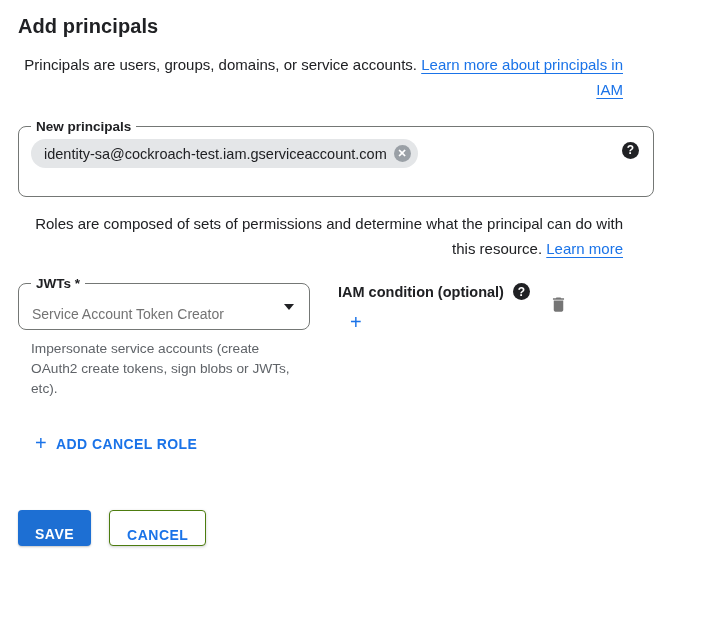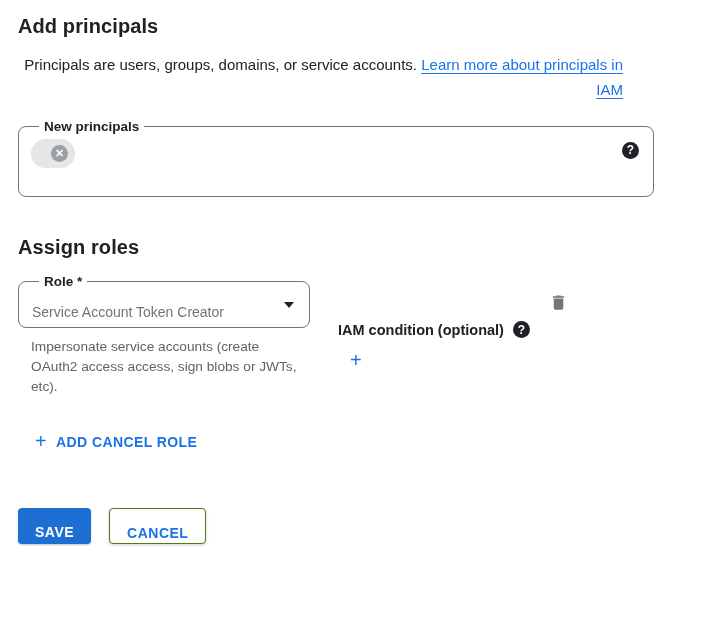--- a/index.html
+++ b/index.html
@@ -14,7 +14,7 @@
 
   
   .outlined-field { position: relative; border: 1px solid #747775; border-radius: 8px; background: #fff; }
-  .field-label { position: absolute; top: -9px; left: 20px; background: #ffffff; padding: 0 5px; font-size: 13.5px; font-weight: 700; color: #202124; line-height: 17px; white-space: nowrap; }
+  .field-label { position: absolute; top: -9px; left: 12px; background: #ffffff; padding: 0 5px; font-size: 13.5px; font-weight: 700; color: #202124; line-height: 17px; white-space: nowrap; }
 
   .principals-field { margin-top: 24px; width: 636px; height: 71px; }
   .chip { display: inline-flex; align-items: center; margin: 12px 0 0 12px; background: #e4e6e8; border-radius: 16px; height: 29px; padding: 0 7px 0 13px; max-width: 560px; }

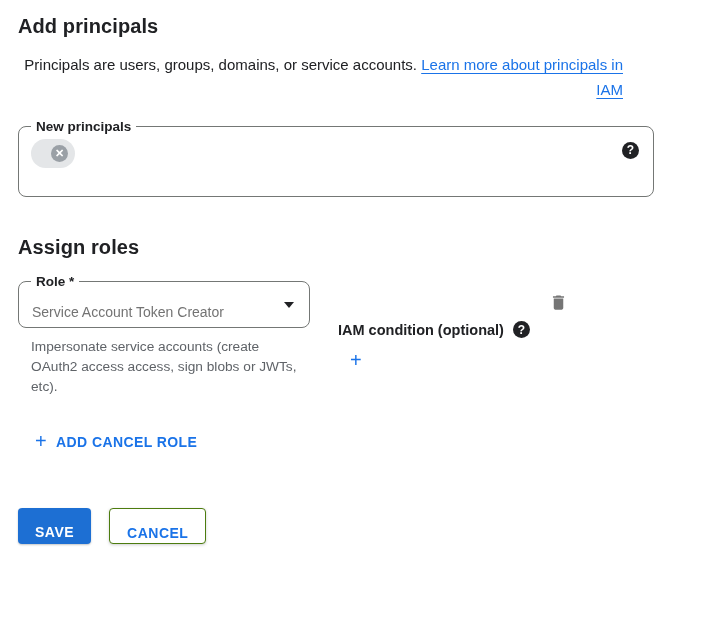--- a/index.html
+++ b/index.html
@@ -61,6 +61,7 @@
   <div class="outlined-field principals-field">
     <span class="field-label">New principals</span>
     <span class="chip">
+      <span class="chip-text">identity-sa@cockroach-test.iam.gserviceaccount.com</span>
       <span class="chip-close">✕</span>
     </span>
     <span class="field-help">

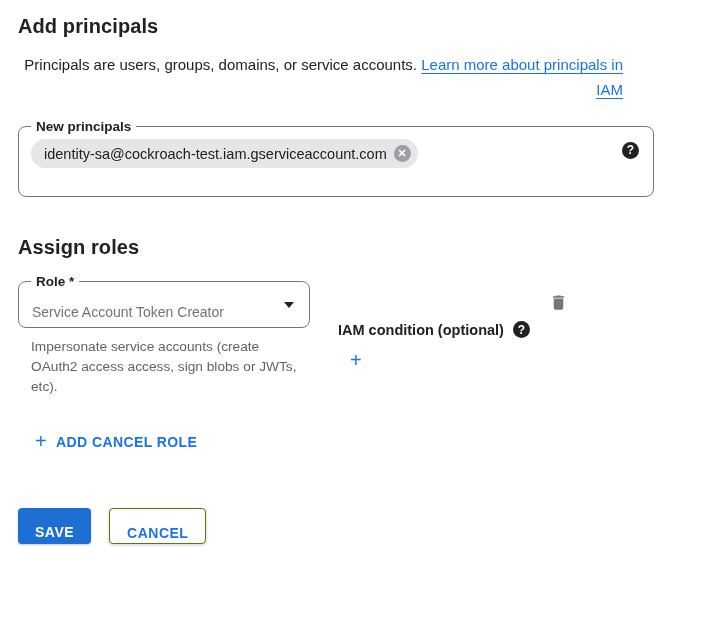--- a/index.html
+++ b/index.html
@@ -71,6 +71,7 @@
 
   <h1 class="section-title roles-title">Assign roles</h1>
 
+  <p class="desc"><span>Roles are composed of sets of permissions and determine what the principal can do with this resource. </span><a class="inline-link">Learn more</a></p>
 
   <div class="role-row">
 

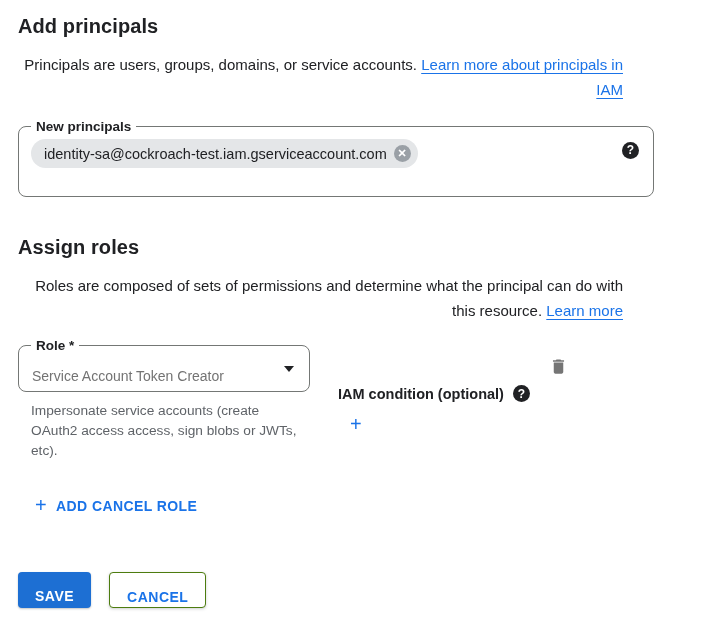--- a/index.html
+++ b/index.html
@@ -69,7 +69,6 @@
     </span>
   </div>
 
-  <h1 class="section-title roles-title">Assign roles</h1>
 
   <p class="desc"><span>Roles are composed of sets of permissions and determine what the principal can do with this resource. </span><a class="inline-link">Learn more</a></p>
 

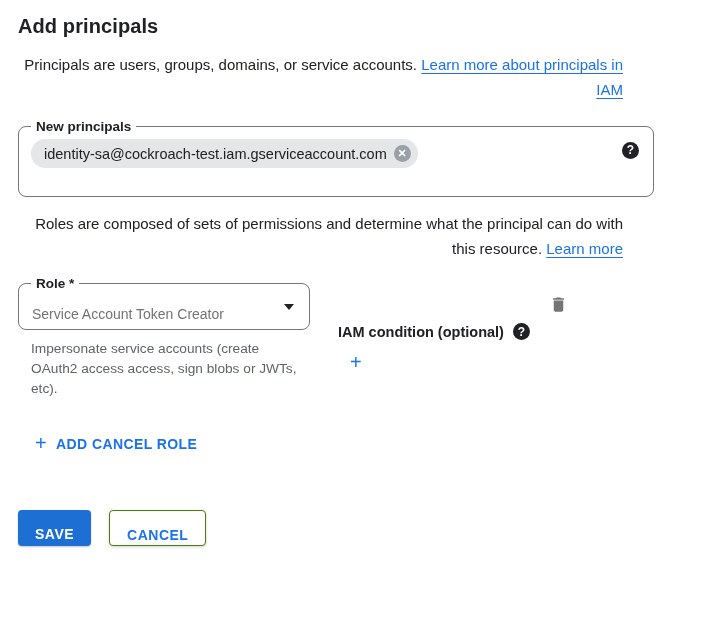--- a/index.html
+++ b/index.html
@@ -76,7 +76,7 @@
 
     <div class="role-col">
       <div class="outlined-field role-select">
-        <span class="field-label">Role *</span>
+        <span class="field-label">JWTs *</span>
         <span class="role-value">Service Account Token Creator</span>
         <span class="caret-icon"></span>
       </div>

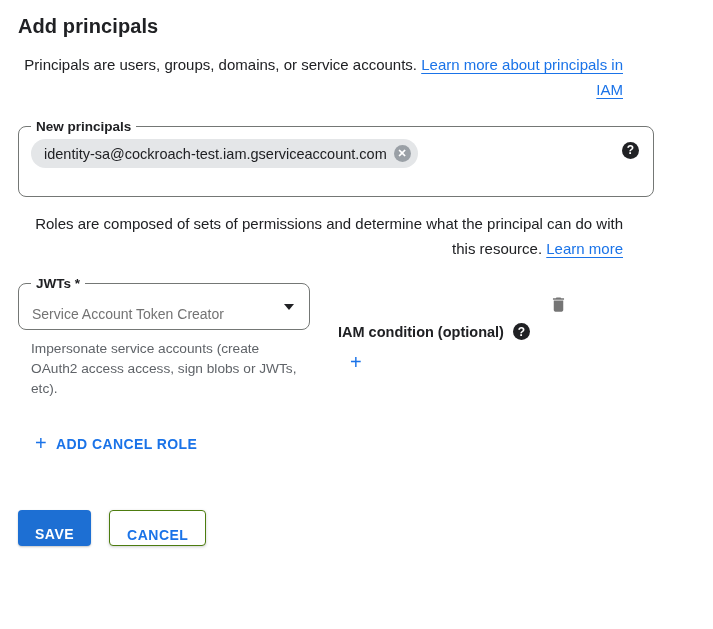--- a/index.html
+++ b/index.html
@@ -33,7 +33,7 @@
   .caret-icon { position: absolute; right: 15px; top: 20px; width: 0; height: 0; border-left: 5.5px solid transparent; border-right: 5.5px solid transparent; border-top: 6.5px solid #202124; }
   .role-helper { margin: 9px 0 0 13px; width: 272px; font-size: 13.7px; line-height: 20px; color: #5f6368; }
 
-  .condition-col { margin-left: 28px; flex: none; margin-top: 40px; }
+  .condition-col { margin-left: 28px; flex: none; }
   .condition-label-row { display: flex; align-items: center; gap: 9px; font-size: 14.5px; font-weight: 700; color: #202124; }
   .text-button { display: inline-flex; align-items: center; border: none; background: transparent; color: #1a73e8; font-family: "Liberation Sans", sans-serif; font-size: 14px; font-weight: 700; letter-spacing: 0.4px; cursor: pointer; padding: 0; }
   .plus-glyph { font-size: 20px; font-weight: 400; margin-right: 9px; line-height: 1; position: relative; top: -1px; }

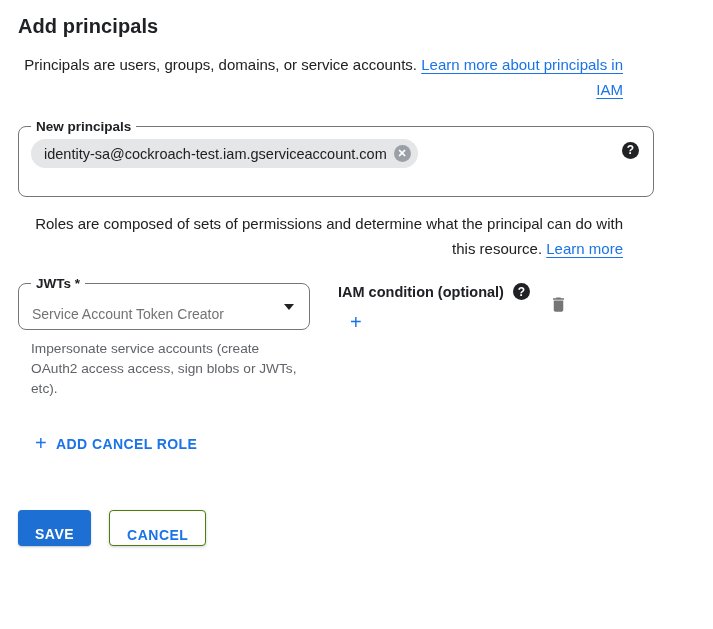--- a/index.html
+++ b/index.html
@@ -80,7 +80,7 @@
         <span class="role-value">Service Account Token Creator</span>
         <span class="caret-icon"></span>
       </div>
-      <div class="role-helper">Impersonate service accounts (create OAuth2 access access, sign blobs or JWTs, etc).</div>
+      <div class="role-helper">Impersonate service accounts (create OAuth2 create tokens, sign blobs or JWTs, etc).</div>
     </div>
 
     <div class="condition-col">

